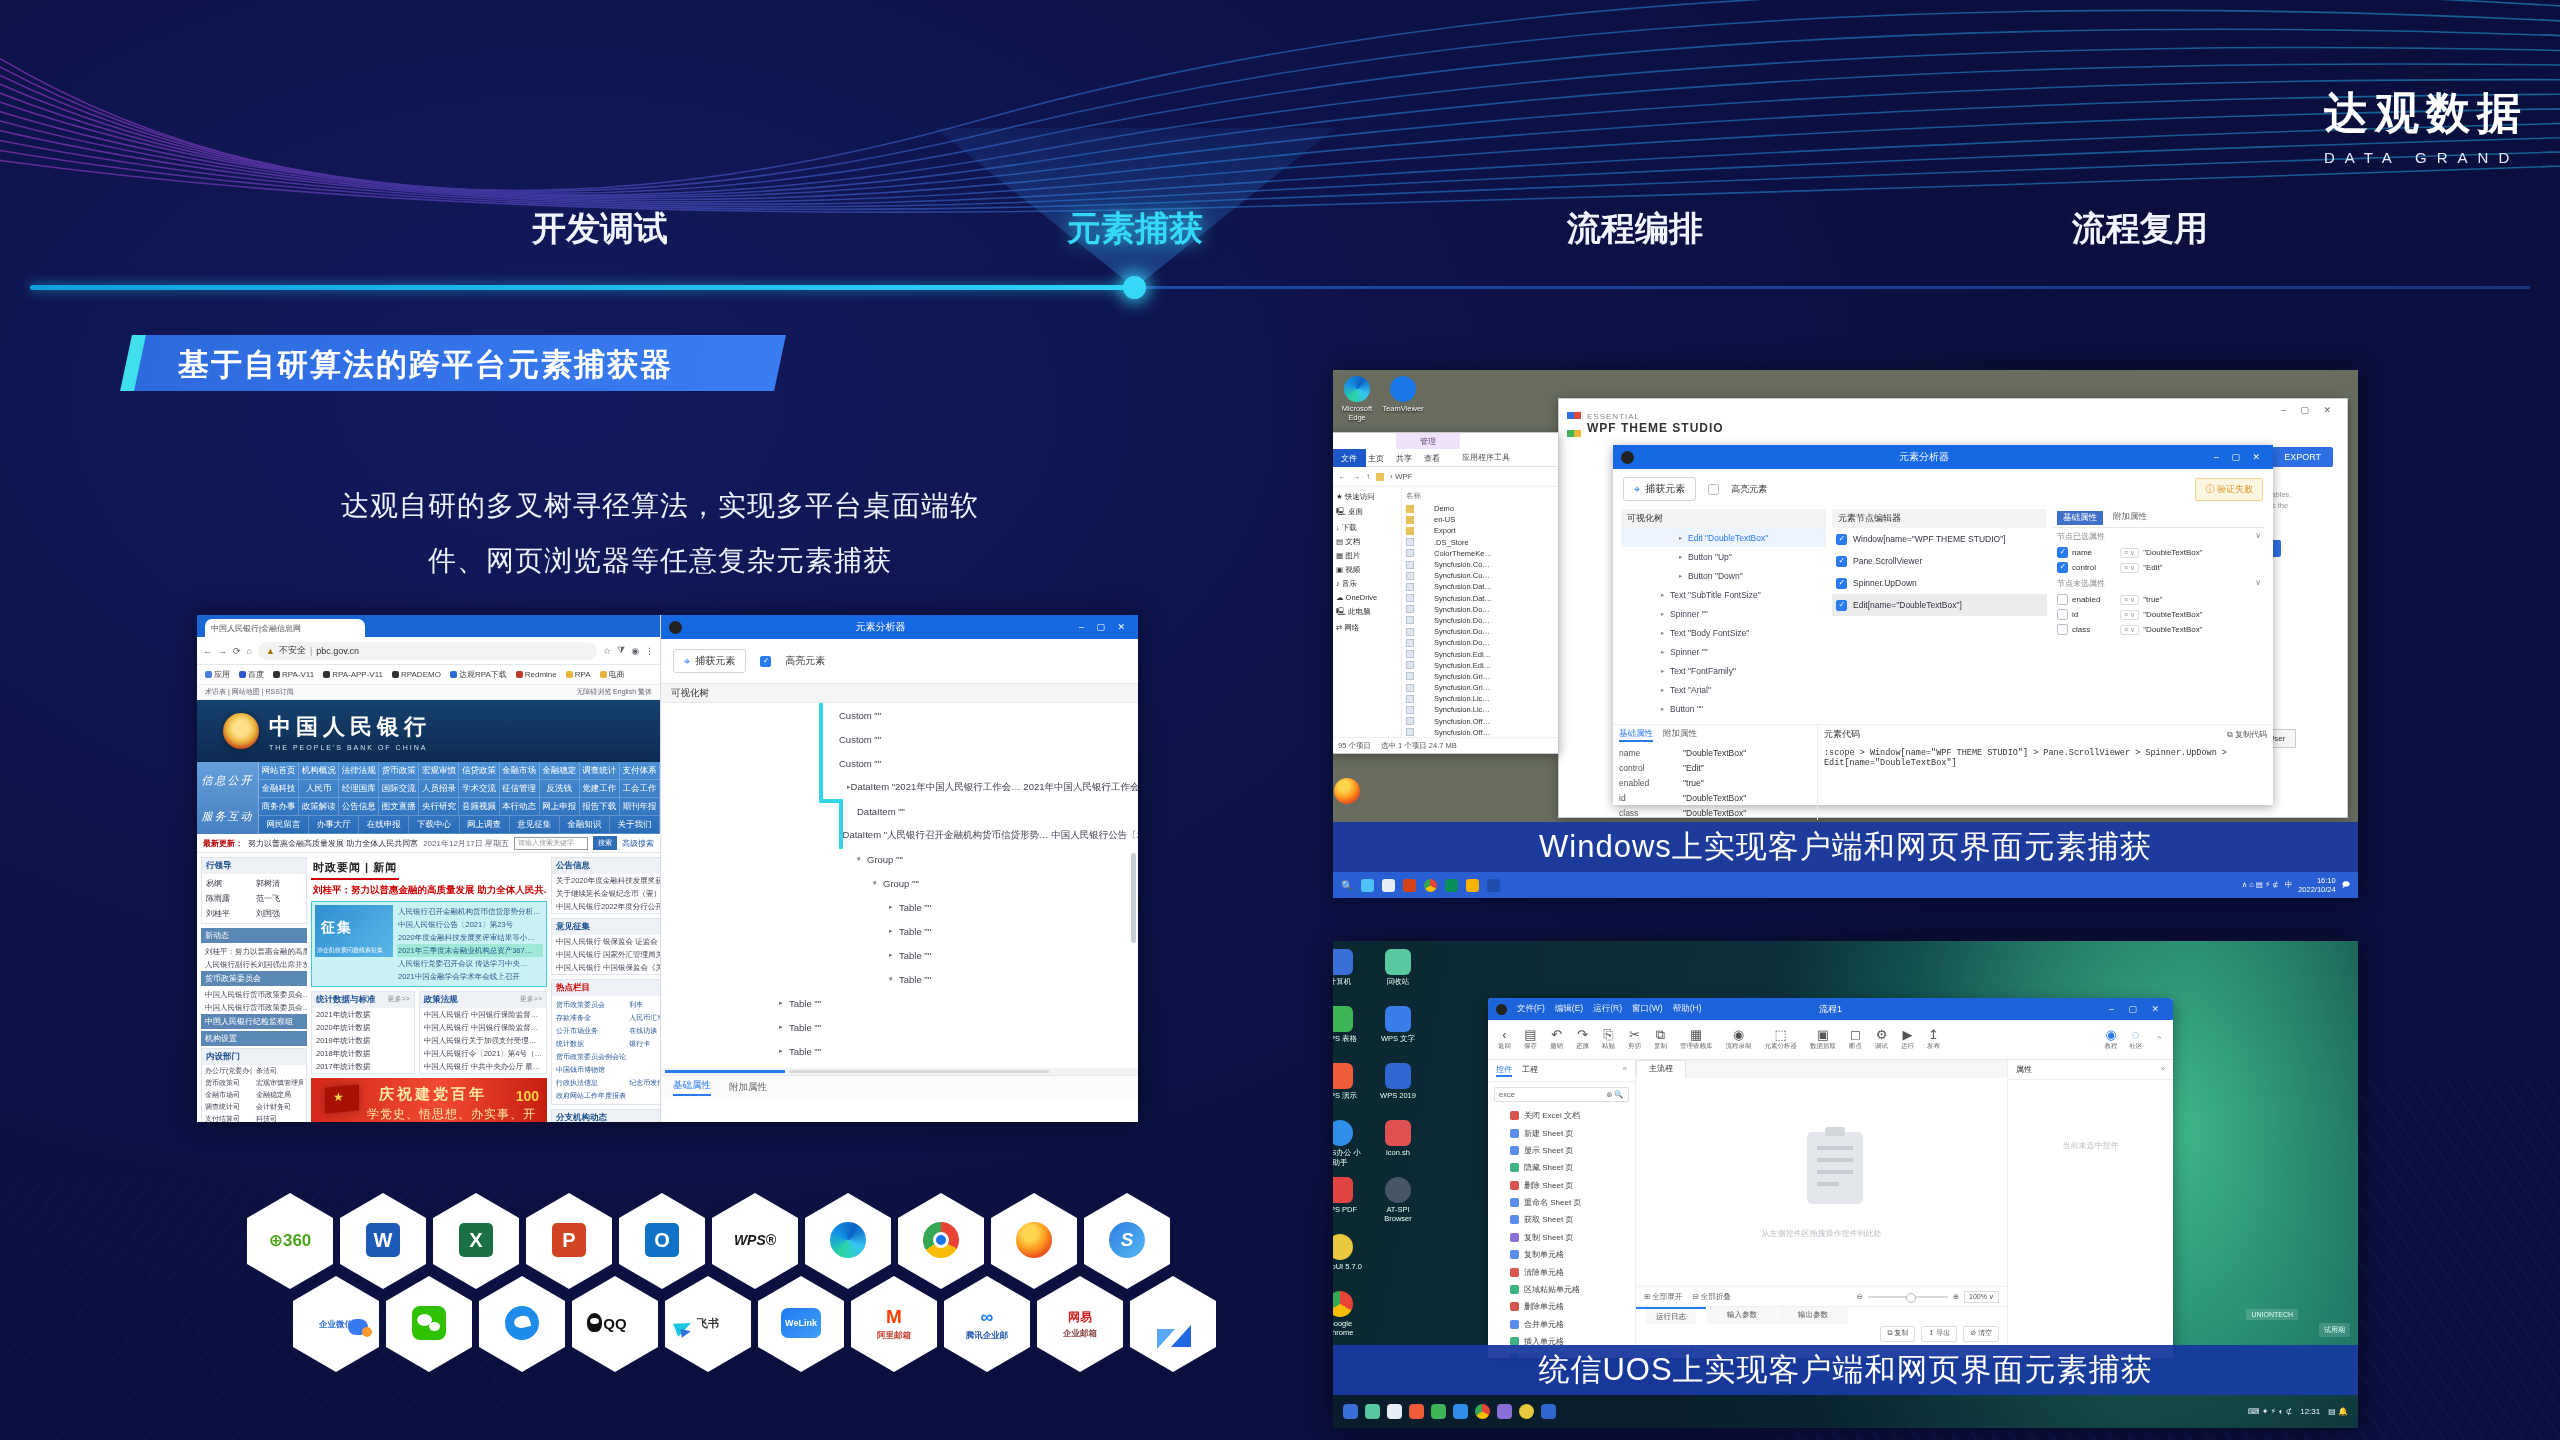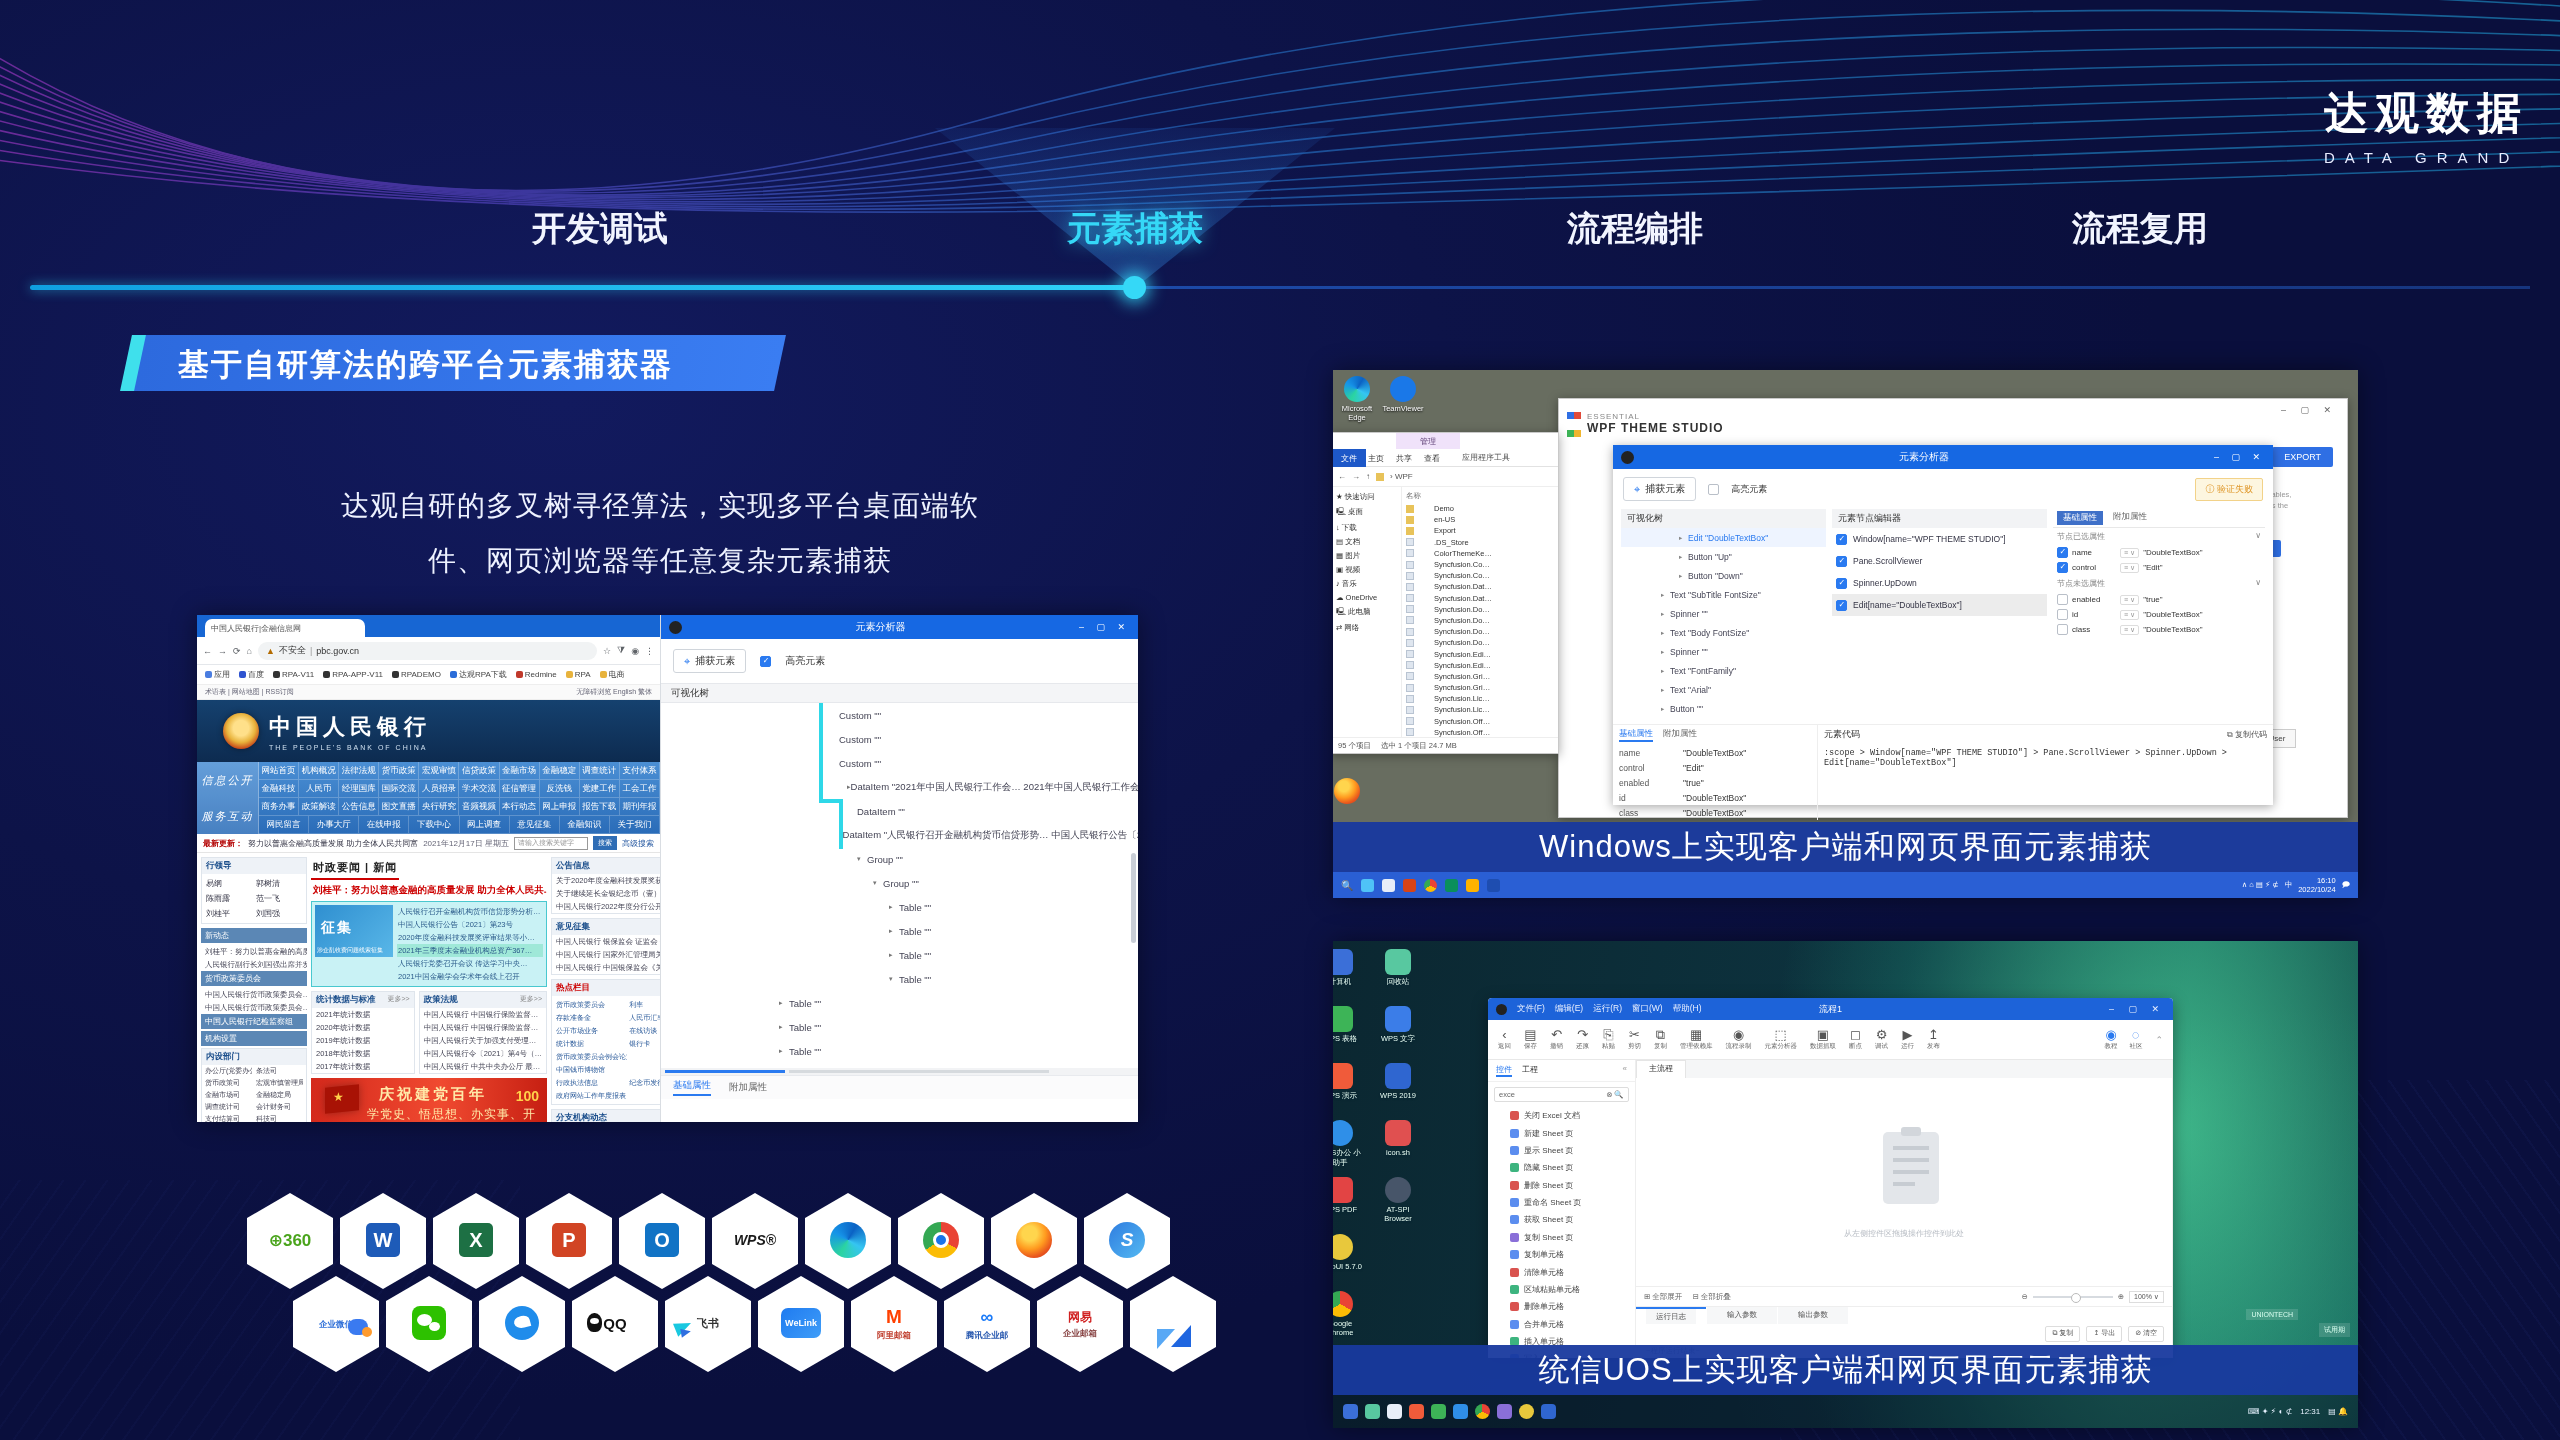--- a/index.html
+++ b/index.html
@@ -1478,6 +1478,13 @@
             </div>
           <div class="u-logtxt">~程序运行结束~</div>
         </div>
+        <div class="u-right">
+          <div class="u-rh">
+            <span>属性</span>
+            <span style="color:#999">»</span>
+          </div>
+          <div class="u-rempty">当前未选中控件</div>
+        </div>
       </div>
     </div>
 

